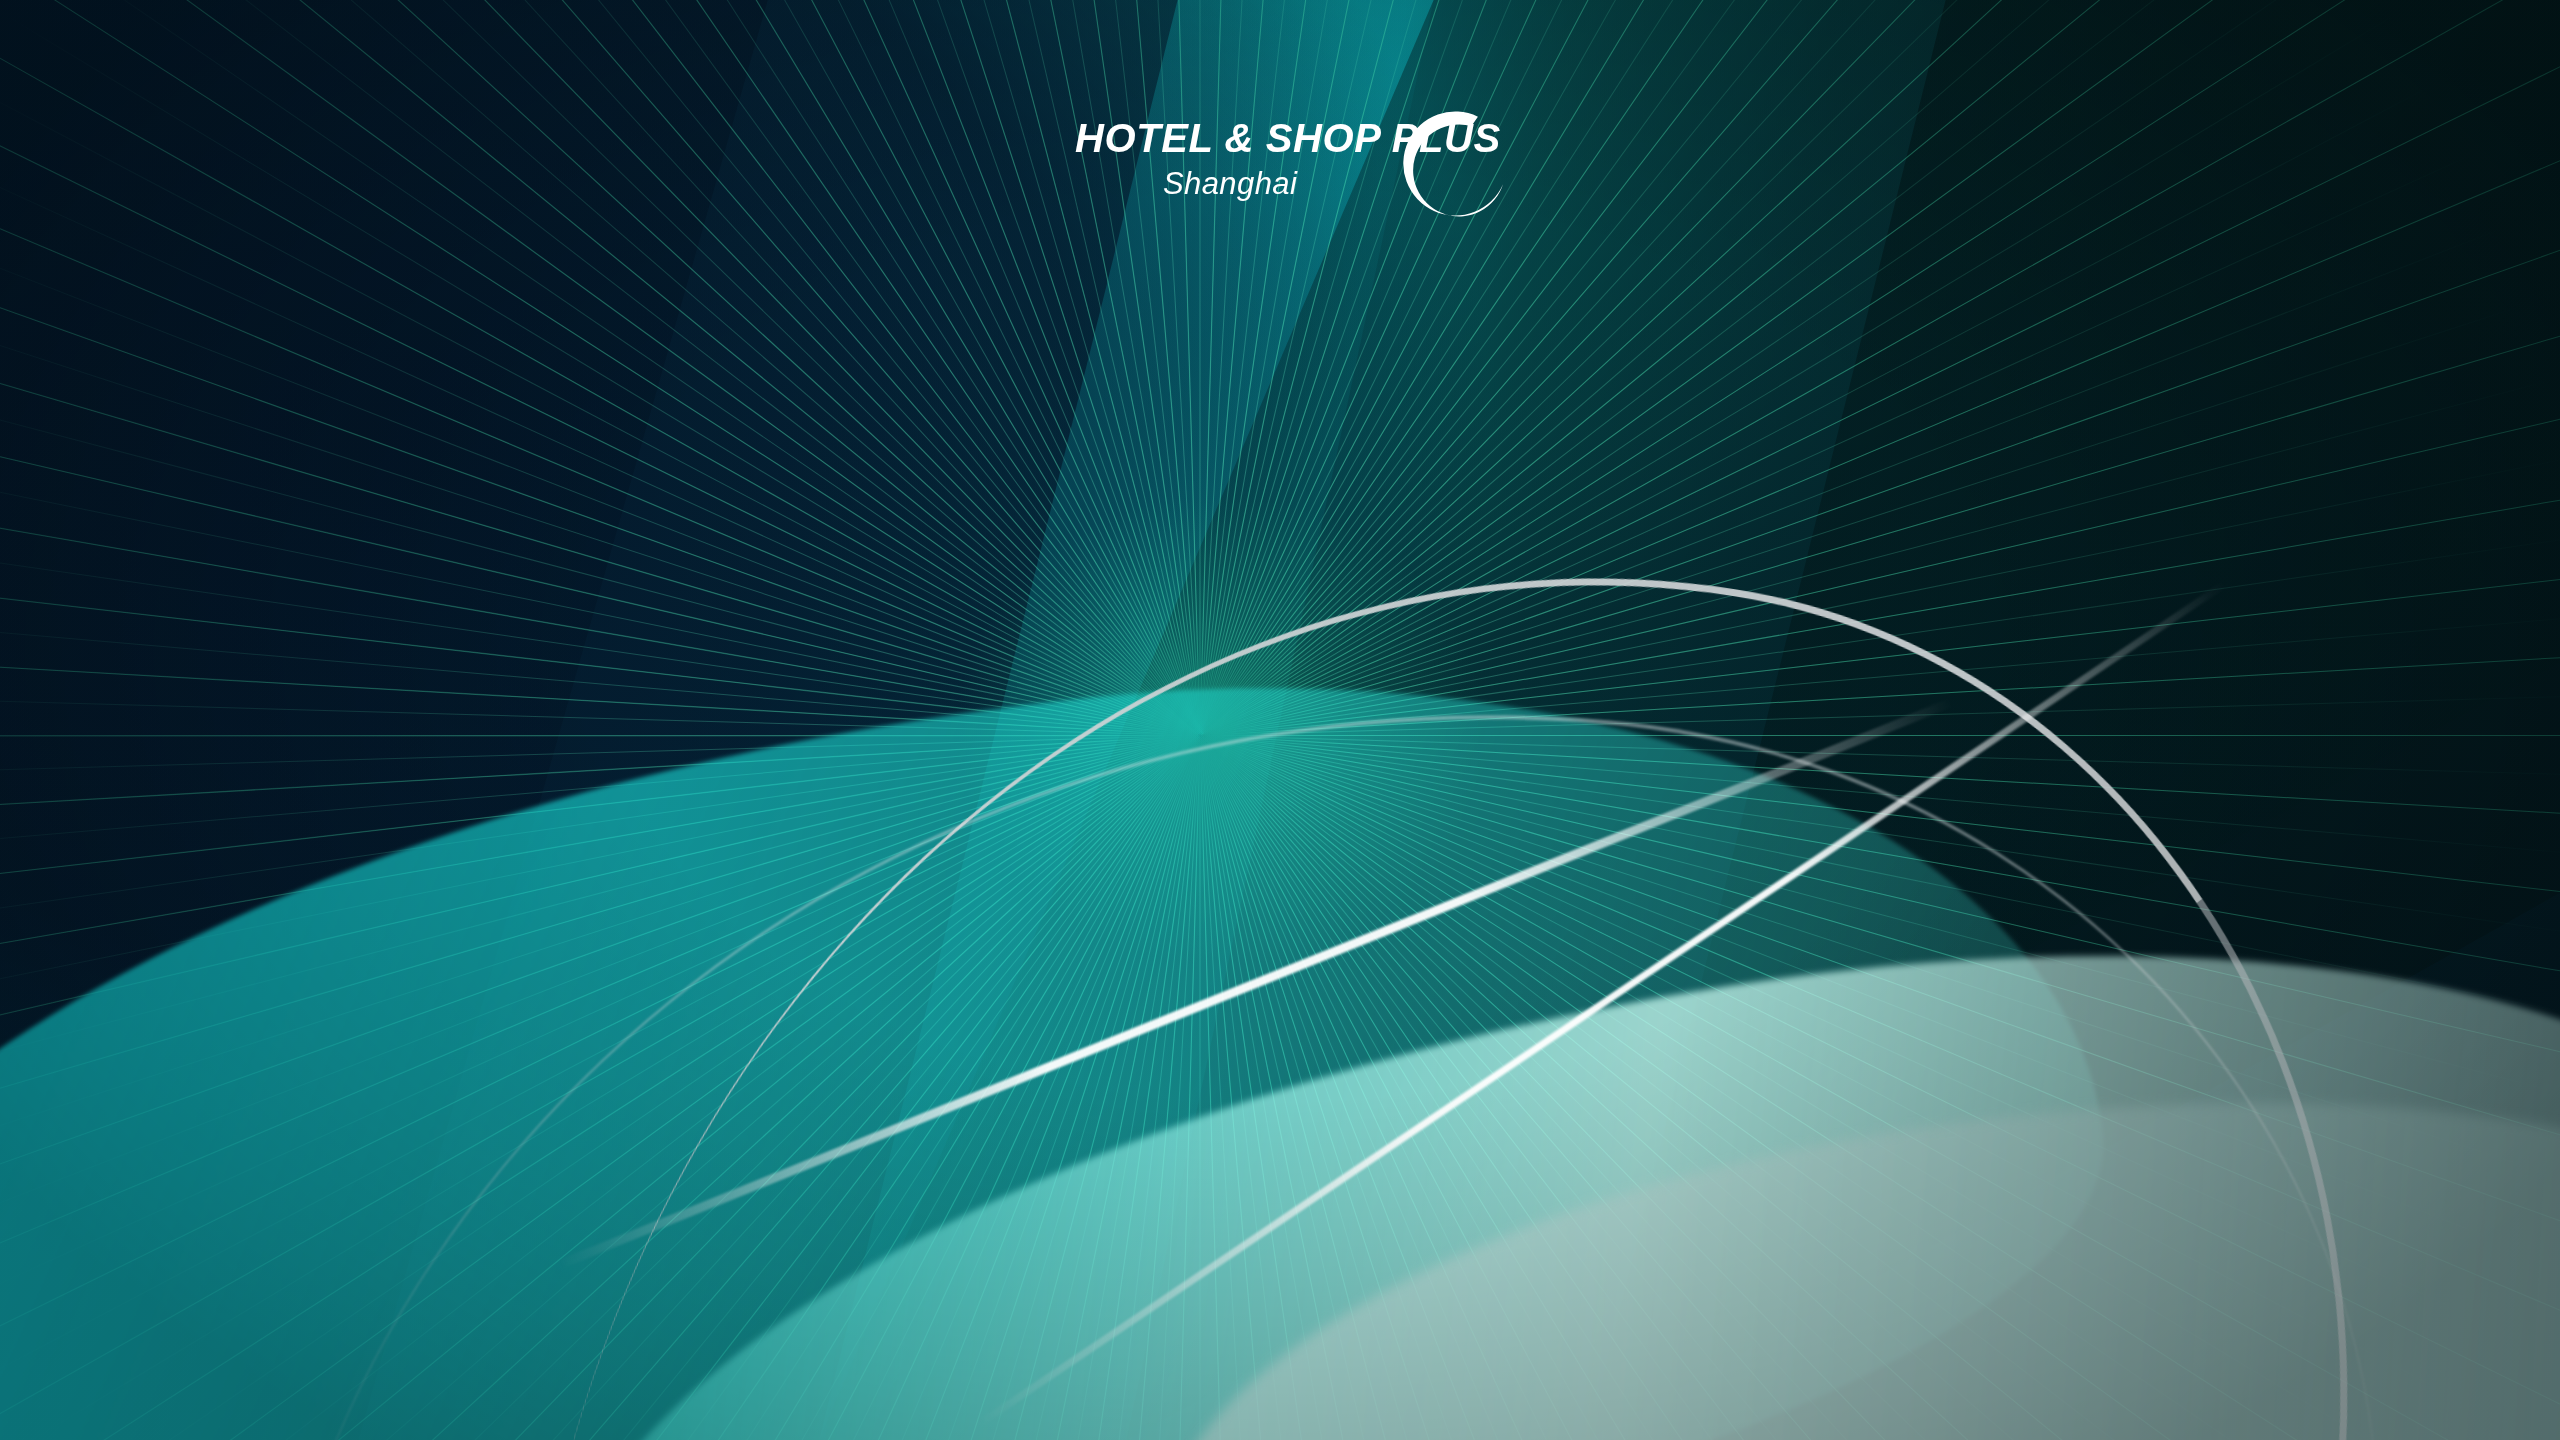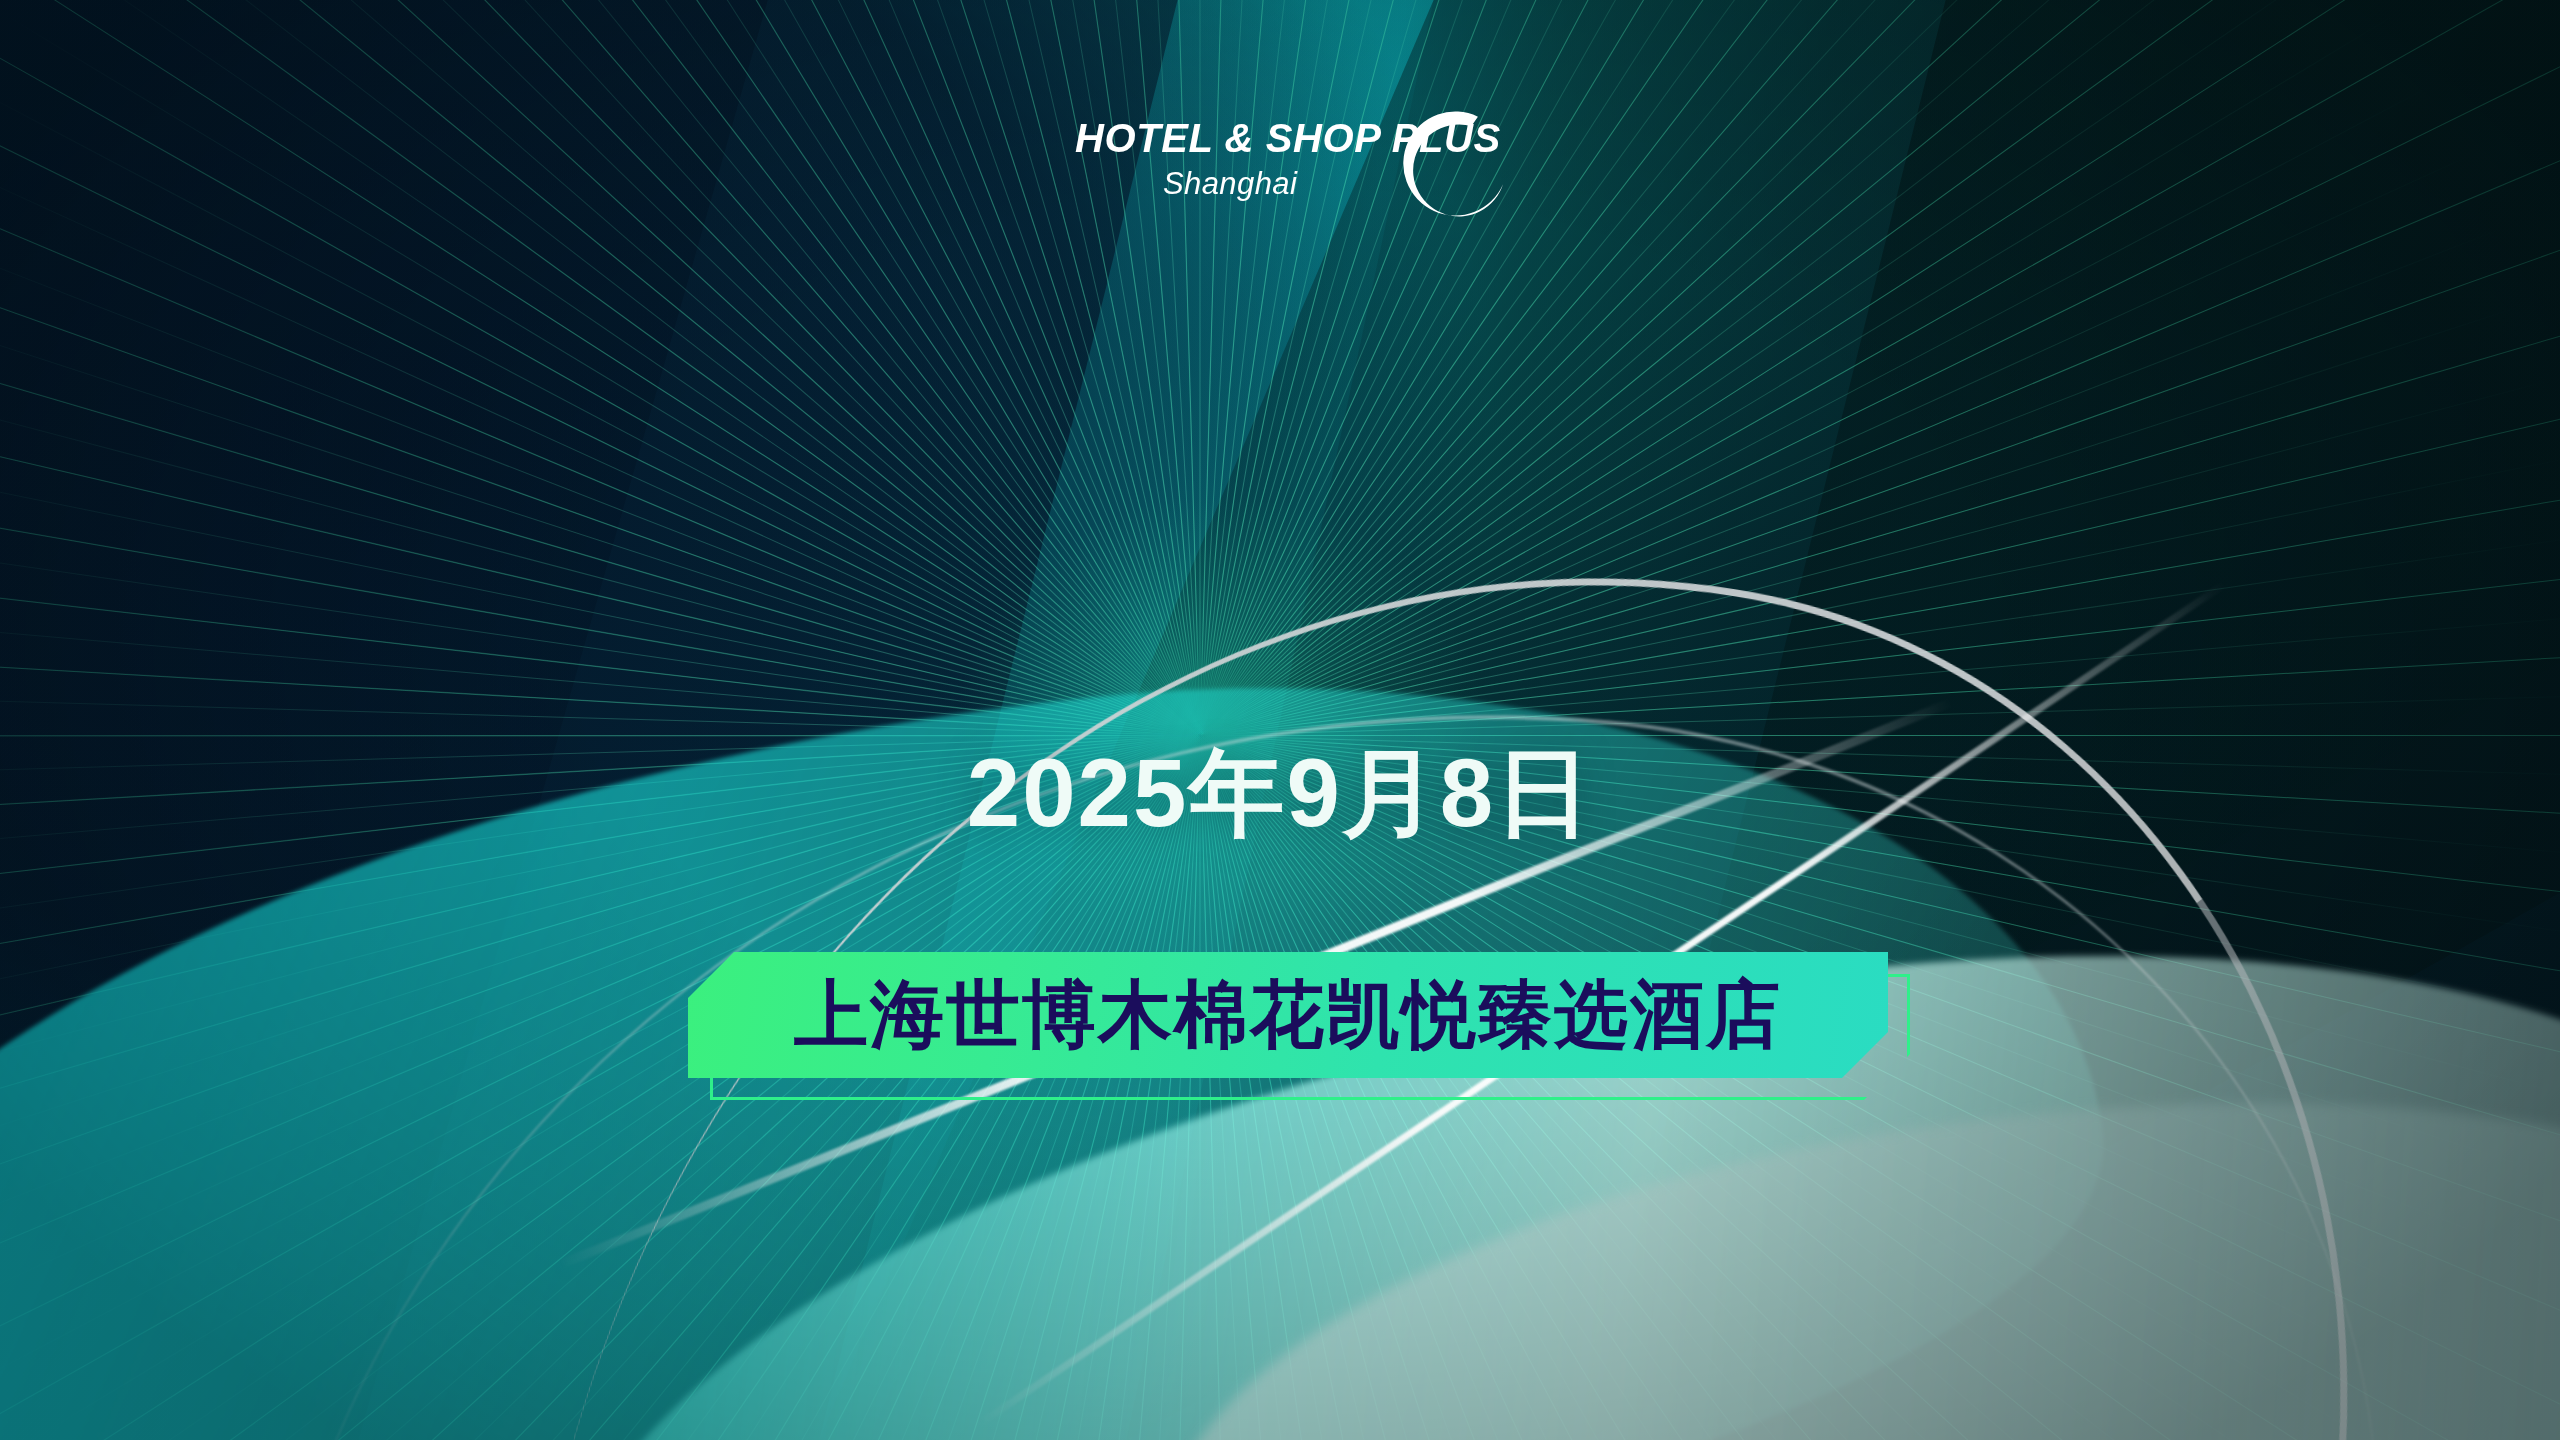--- a/index.html
+++ b/index.html
@@ -718,7 +718,6 @@
     </div>
 
 
-    <div class="date">2025年9月8日</div>
 
     <div class="venue-wrap">
       <div class="venue-outline"></div>

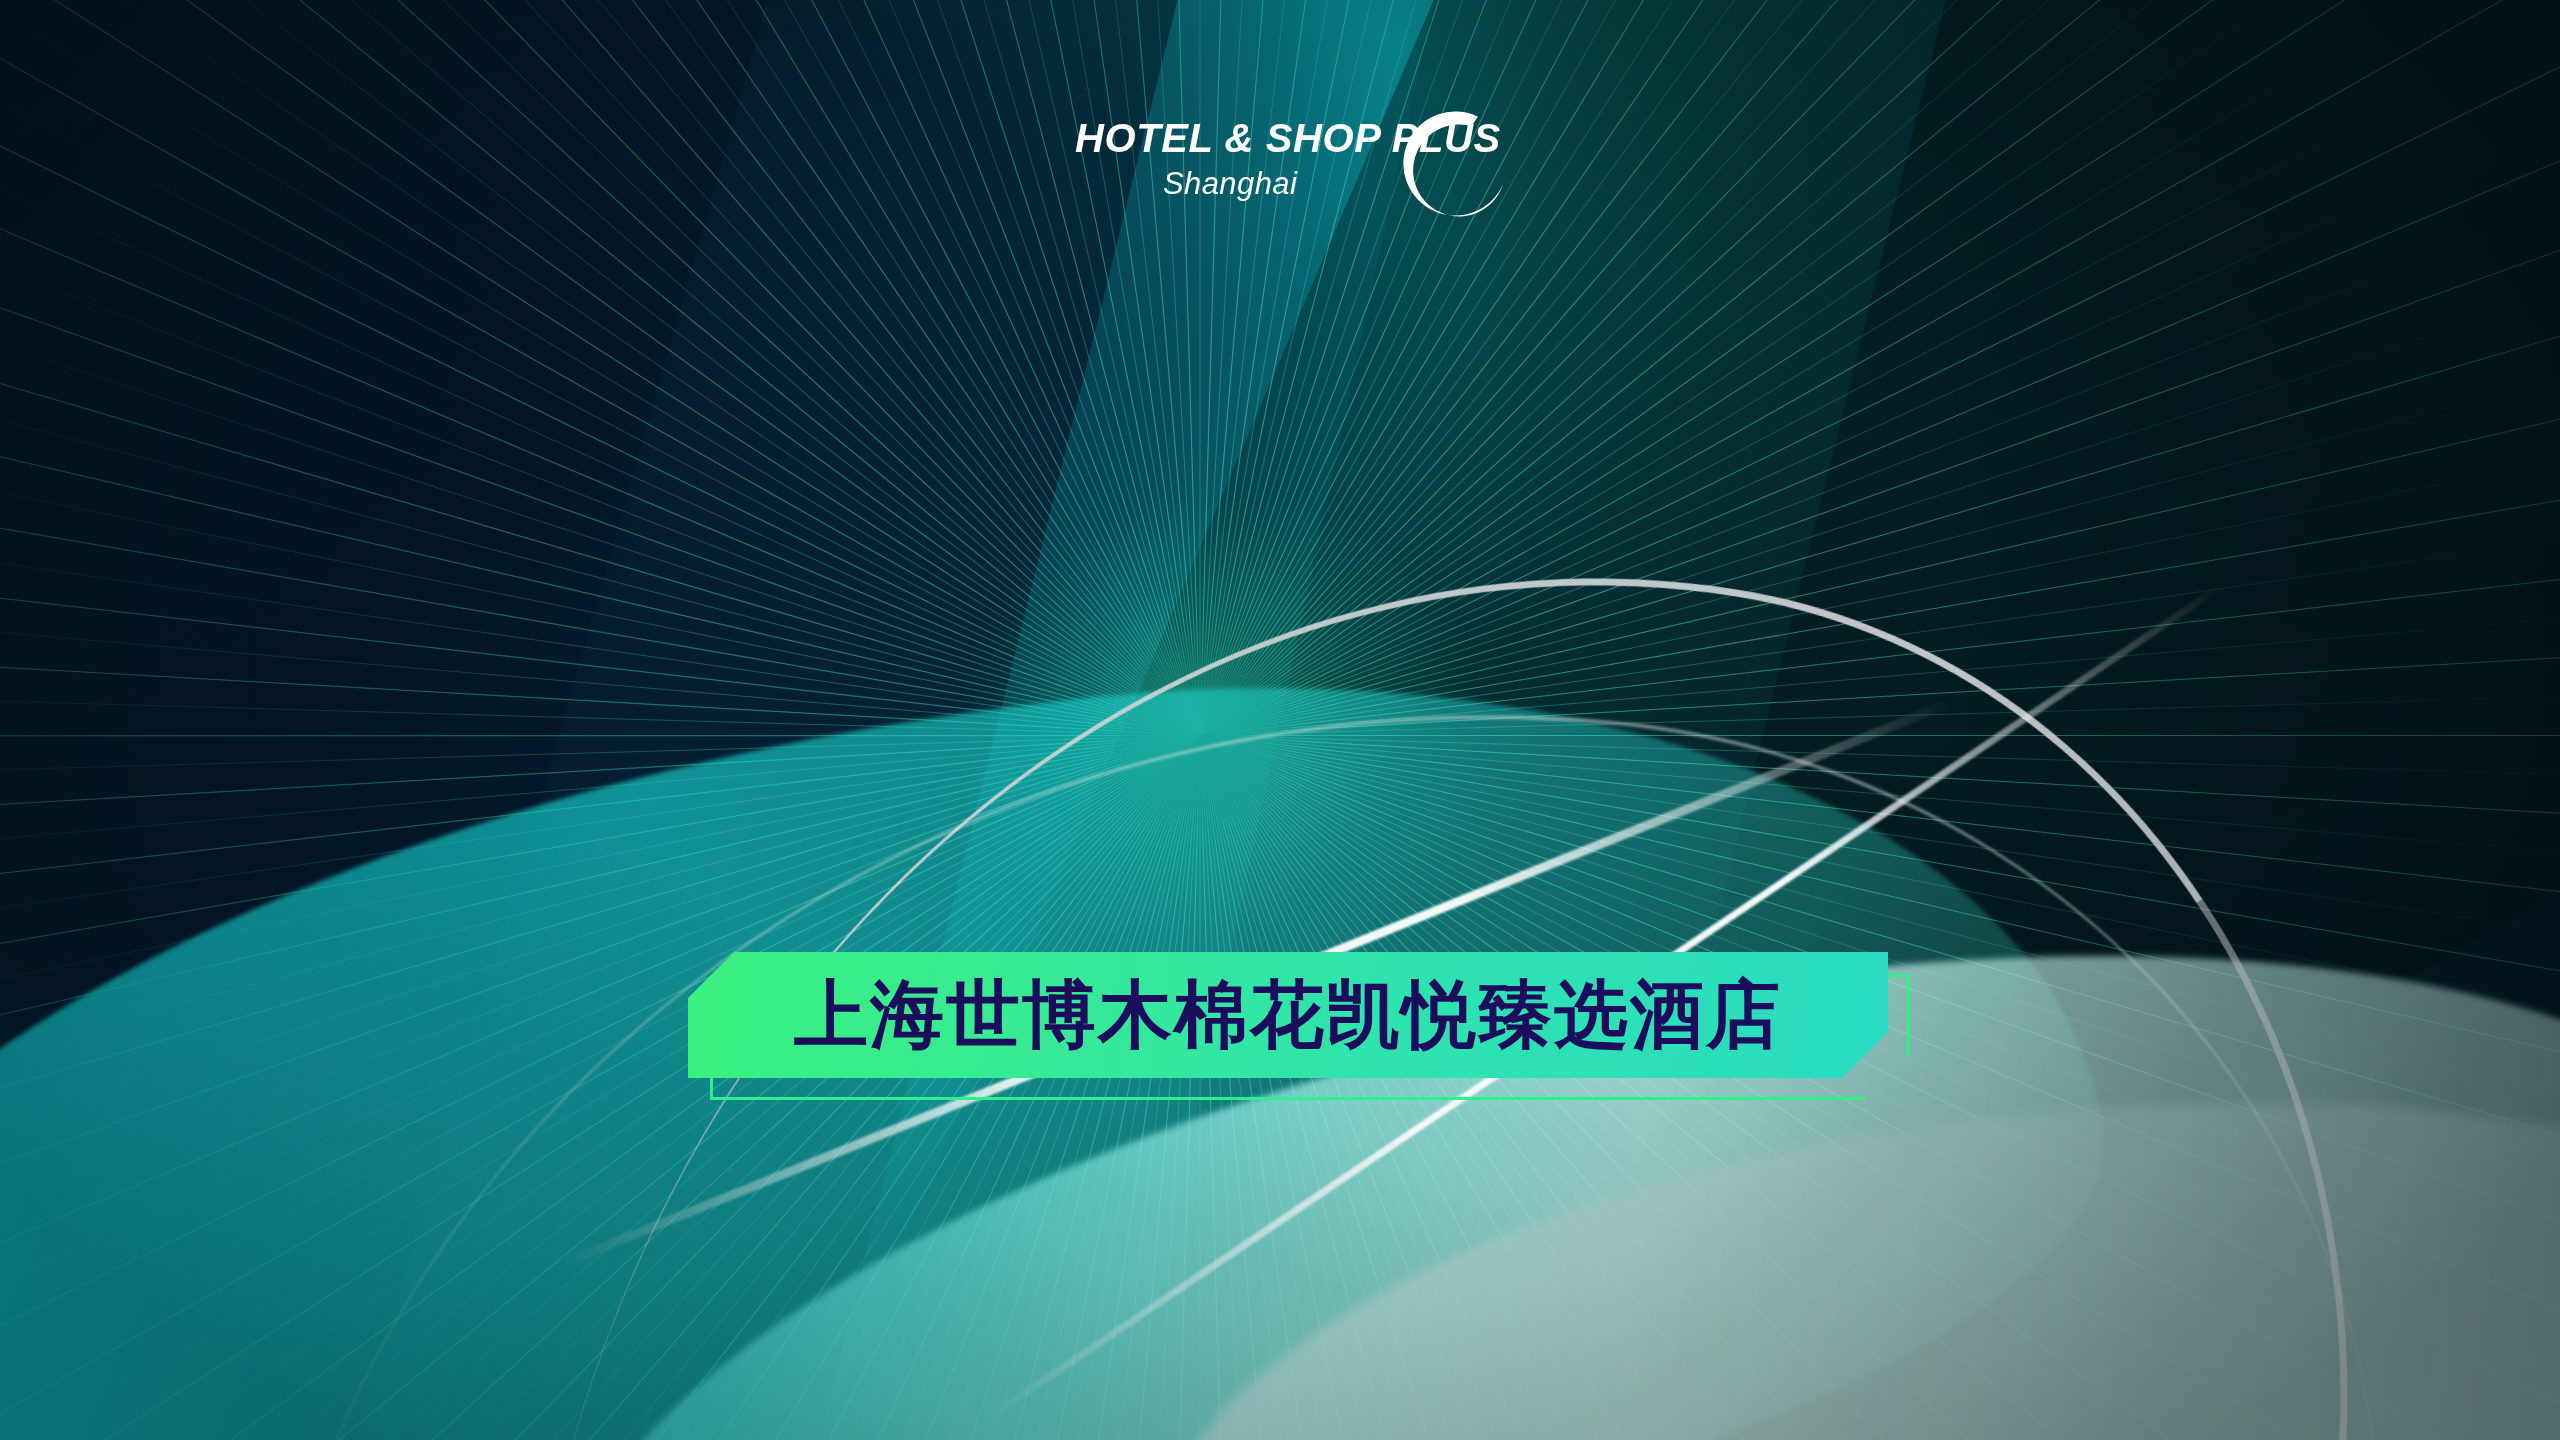--- a/index.html
+++ b/index.html
@@ -719,12 +719,6 @@
 
 
 
-    <div class="venue-wrap">
-      <div class="venue-outline"></div>
-      <div class="venue-bar">
-        <span class="venue-text">上海世博木棉花凯悦臻选酒店</span>
-      </div>
-    </div>
 
   </div>
 </div>

